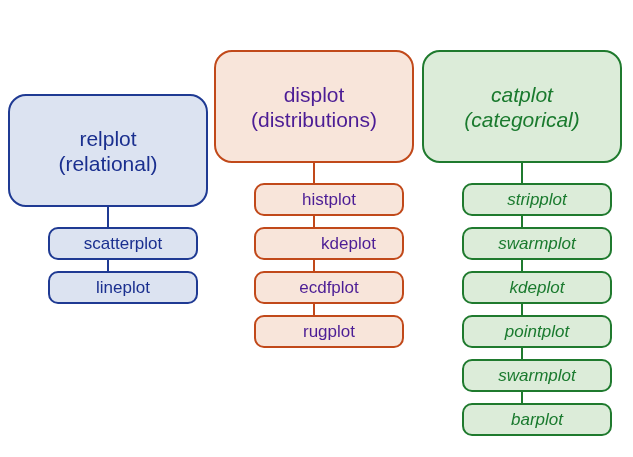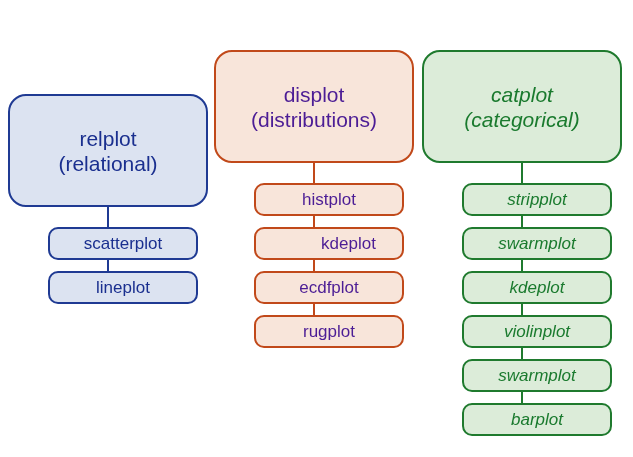--- a/index.html
+++ b/index.html
@@ -155,7 +155,7 @@
     </div>
 
     <div class="node child" style="top:315px;">
-      <span>violinplot</span>
+      <span>pointplot</span>
     </div>
 
     <div class="node child" style="top:359px;">

